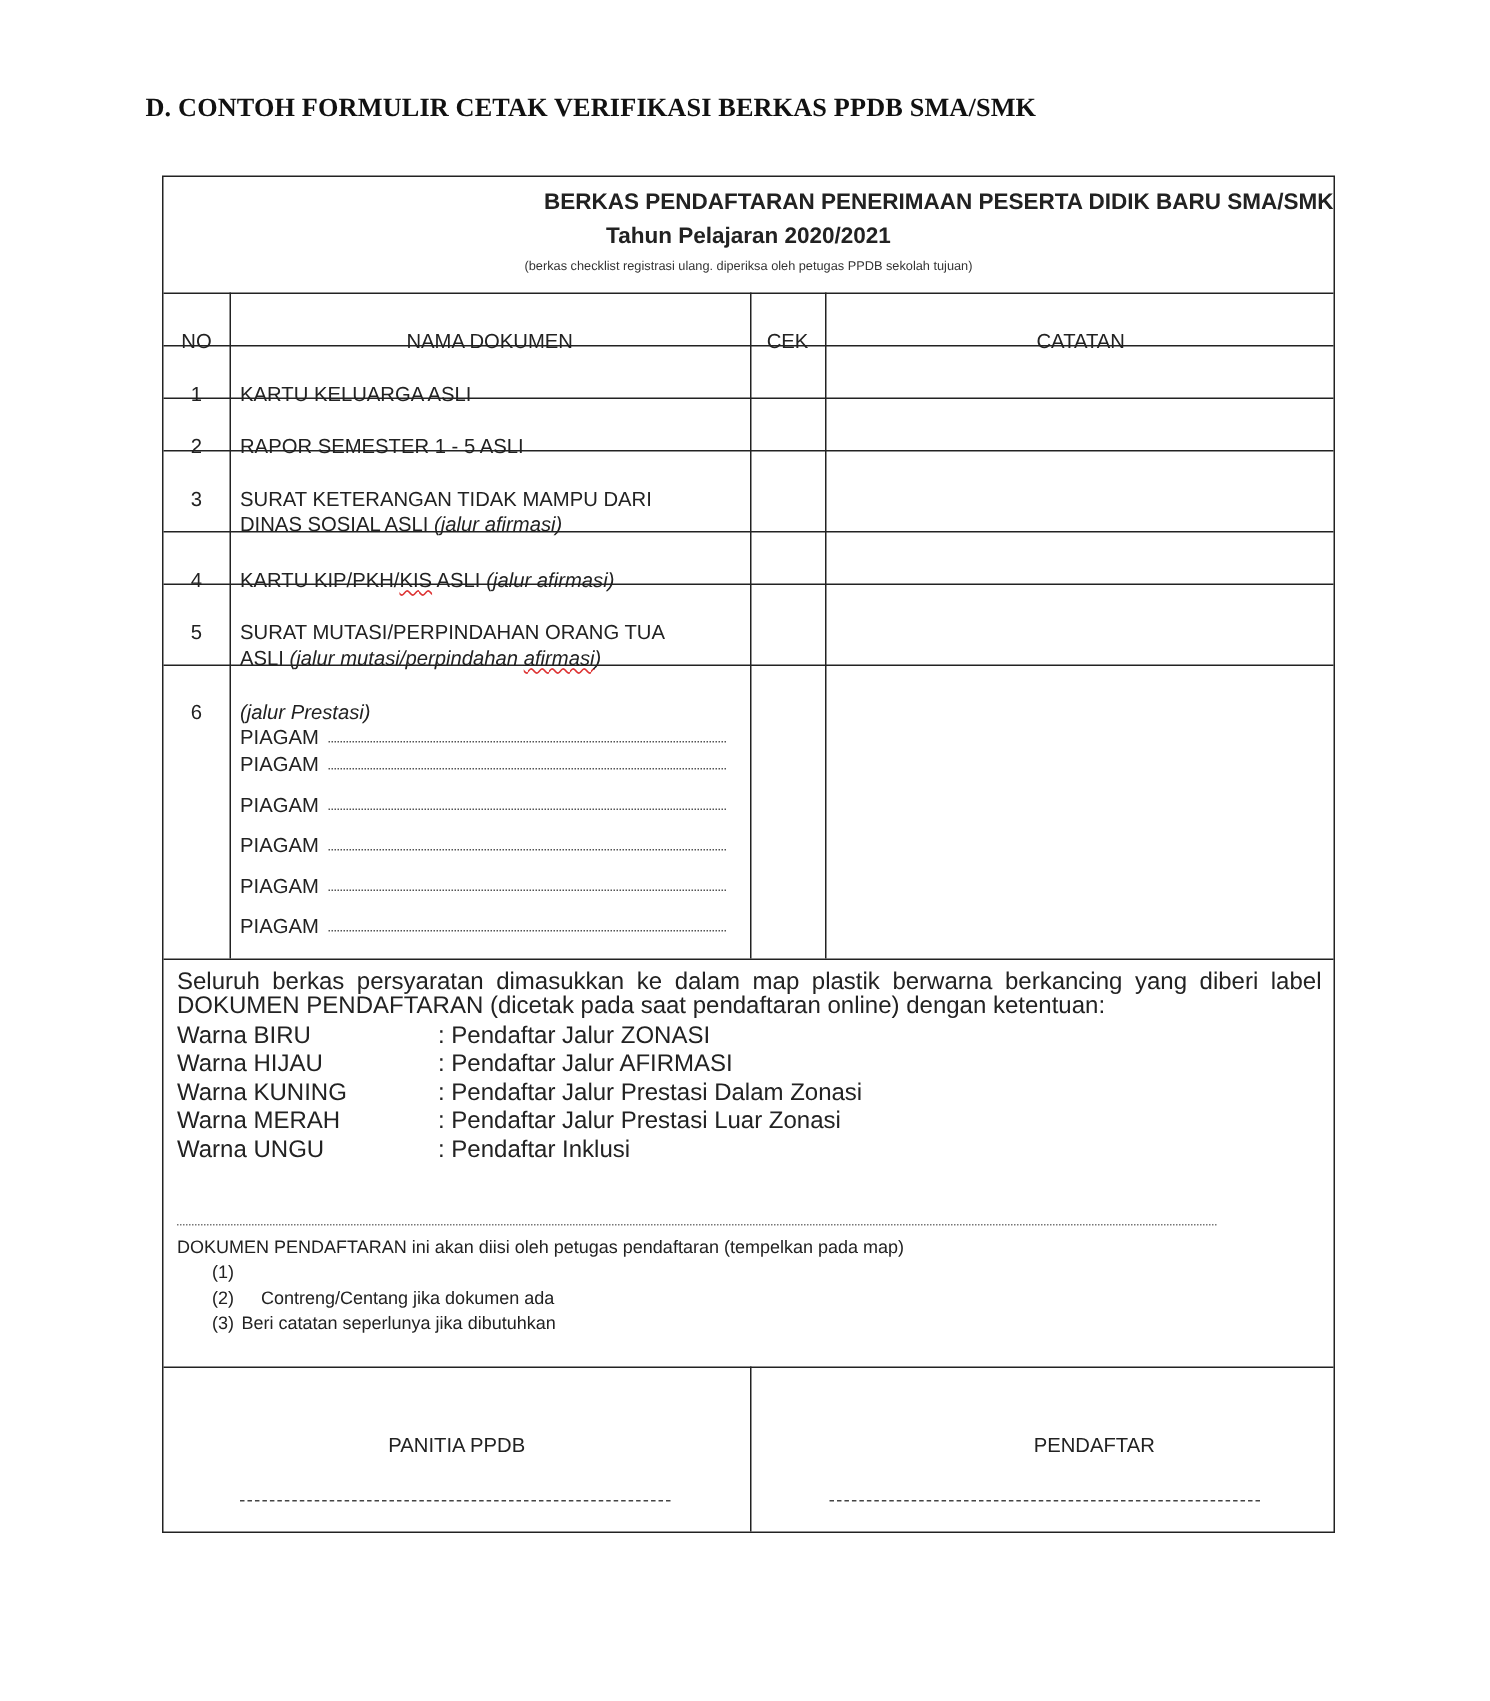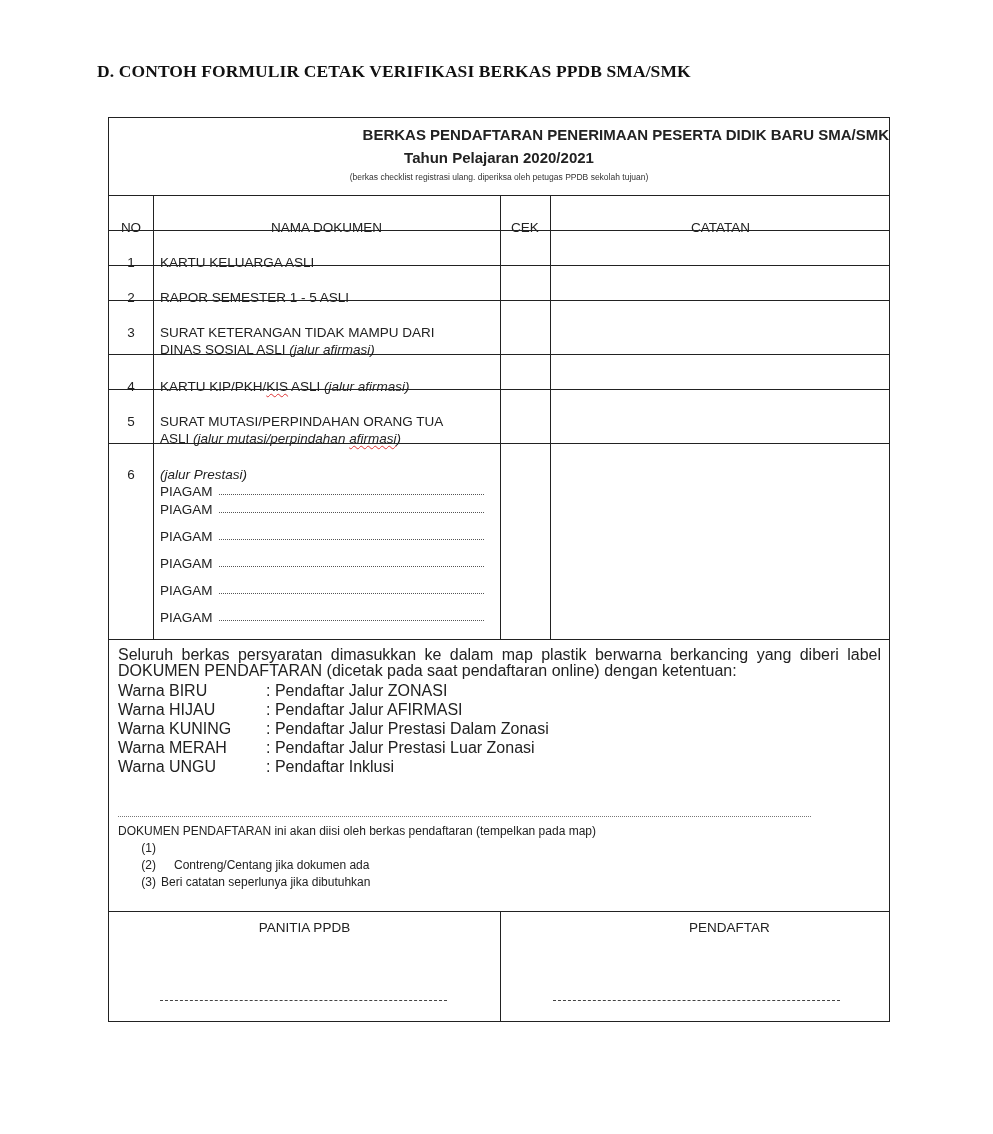--- a/index.html
+++ b/index.html
@@ -44,7 +44,7 @@
 
   .notes { position: absolute; left: 9px; right: 8px; font-size: 16px; color: #222; line-height: 16px; }
   .notes p.justify { text-align: justify; text-align-last: left; }
-  .color-row { display: flex; height: 19px; align-items: center; }
+  .color-row { display: flex; height: 19px; align-items: center; gap: 26px; }
   .color-name { width: 148px; }
   .dotsep { position: absolute; left: 9px; width: 693px; border-top: 1.2px dotted #777; }
   .instr { position: absolute; left: 9px; font-size: 12px; color: #222; line-height: 17px; }

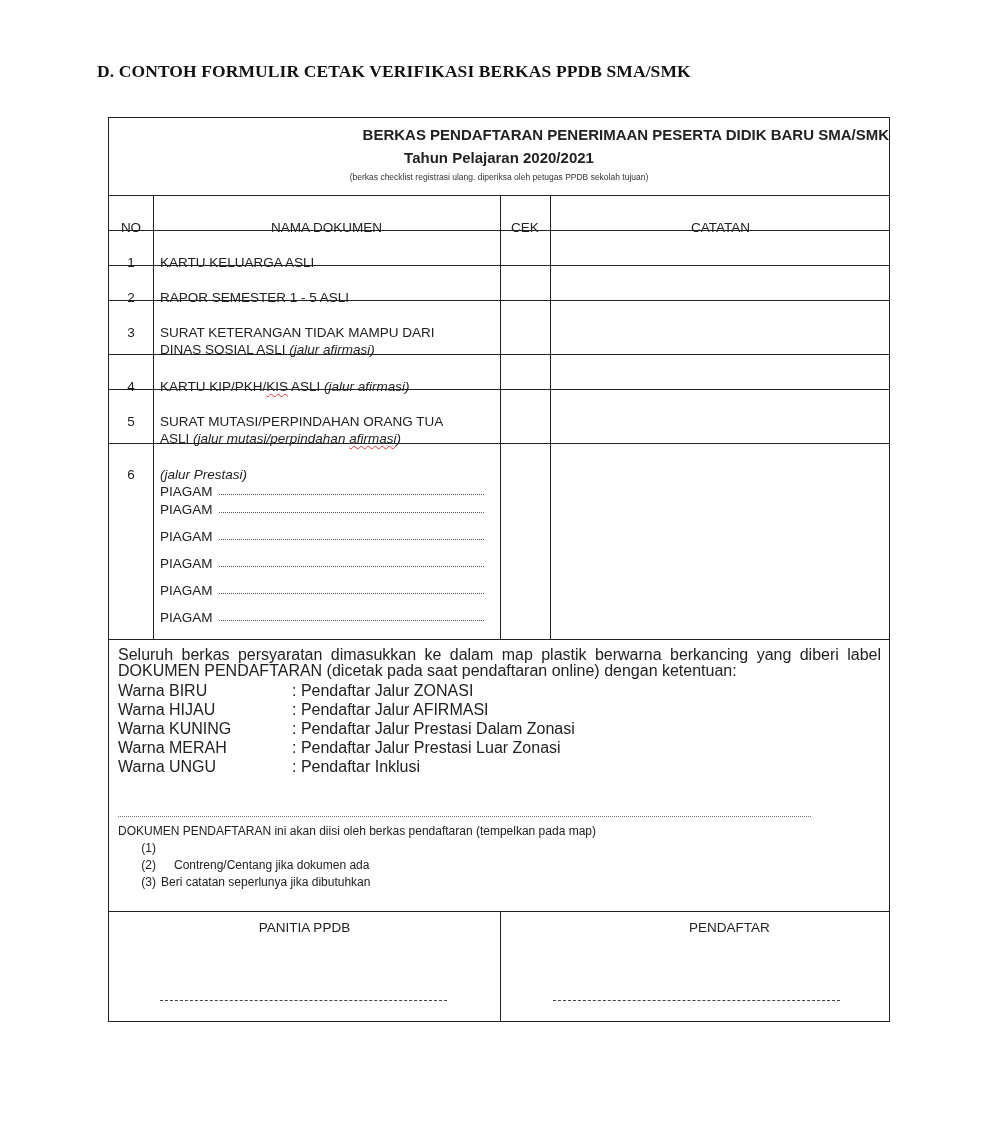--- a/index.html
+++ b/index.html
@@ -176,7 +176,7 @@
   <div class="dotsep" style="top:698px"></div>
 
   <div class="instr" style="top:705px">
-    <div>DOKUMEN PENDAFTARAN ini akan diisi oleh berkas pendaftaran (tempelkan pada map)</div>
+    <div>DOKUMEN PENDAFTARAN ini akan diisi oleh petugas pendaftaran (tempelkan pada map)</div>
     <div class="instr-item">
         <span class="instr-num">(1)</span>
       </div>

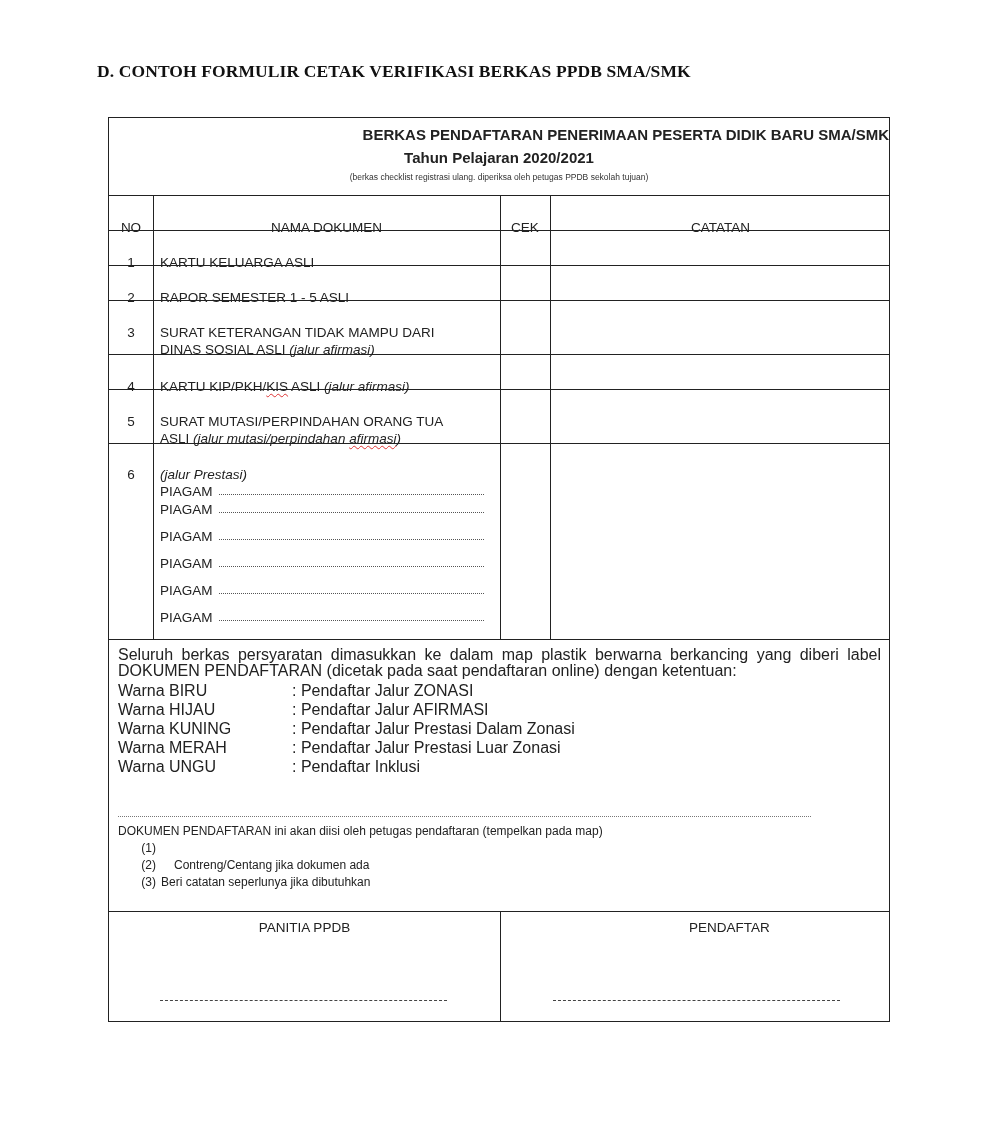--- a/index.html
+++ b/index.html
@@ -51,7 +51,7 @@
   .instr-item { display: flex; }
   .instr-num { width: 38px; text-align: right; padding-right: 18px; box-sizing: content-box; }
 
-  .sig-label { position: absolute; font-size: 13.5px; color: #222; text-align: center; }
+  .sig-label { position: absolute; font-size: 13.5px; color: #222; text-align: center; margin-top: 36px; }
   .sig-line { position: absolute; border-top: 1.2px dashed #444; height: 0; }
 </style>
 </head>

